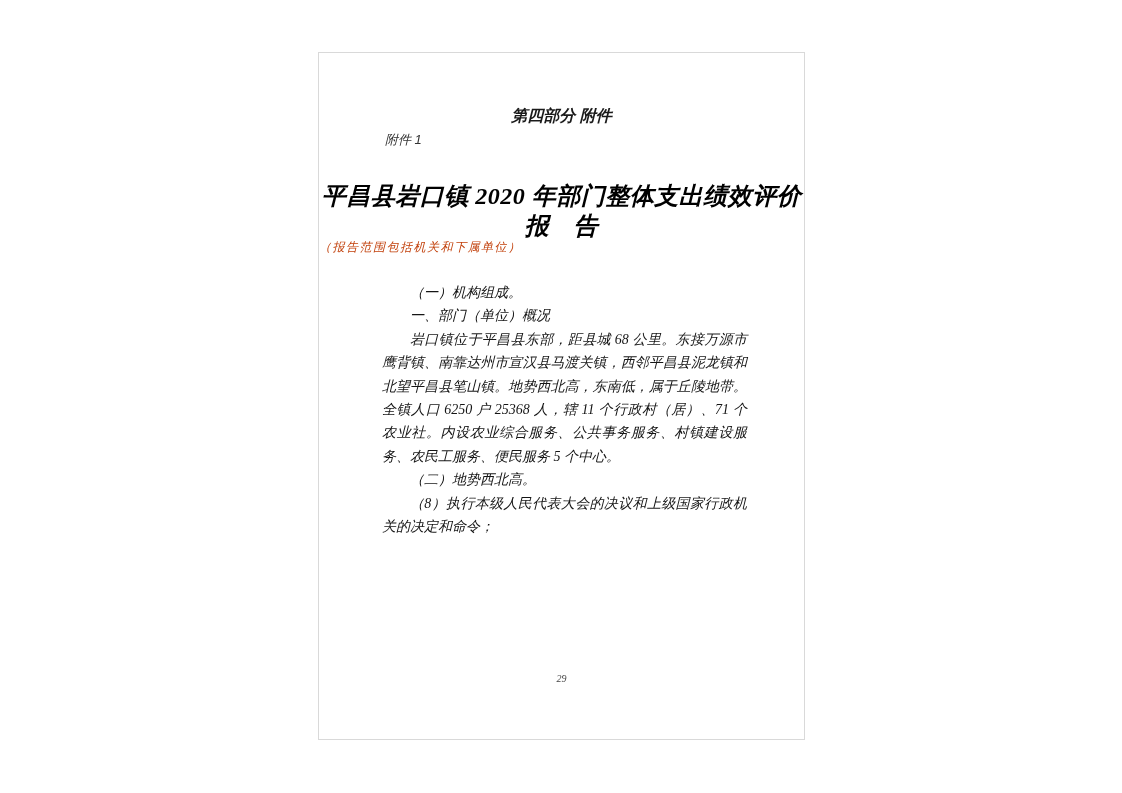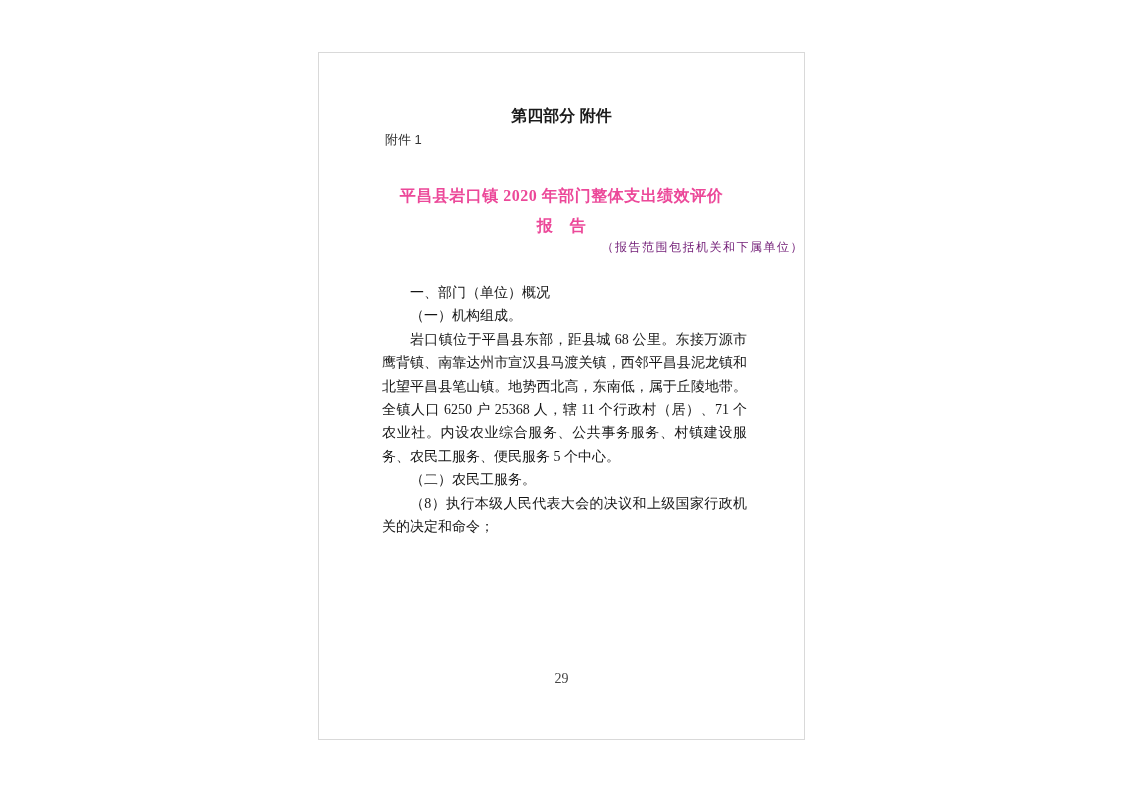--- a/index.html
+++ b/index.html
@@ -25,6 +25,7 @@
     border: 1px solid #d9d9d9;
     box-sizing: border-box;
     overflow: hidden;
+    font-style: italic;
   }
   .section-heading {
     position: absolute;

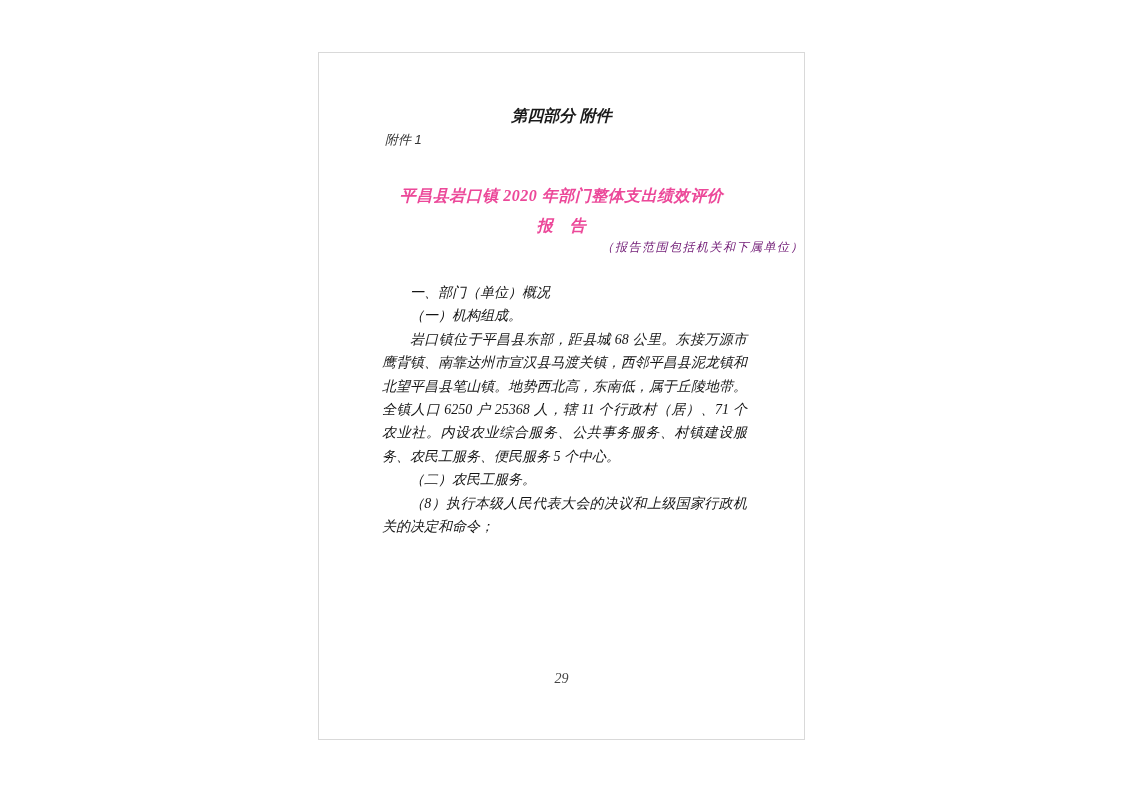--- a/index.html
+++ b/index.html
@@ -55,9 +55,9 @@
     width: 100%;
     text-align: center;
     font-weight: bold;
-    font-size: 16px;
+    font-size: 24px;
     line-height: 30px;
-    color: #ec4899;
+    color: #000000;
     letter-spacing: 0.5px;
   }
   .subtitle {

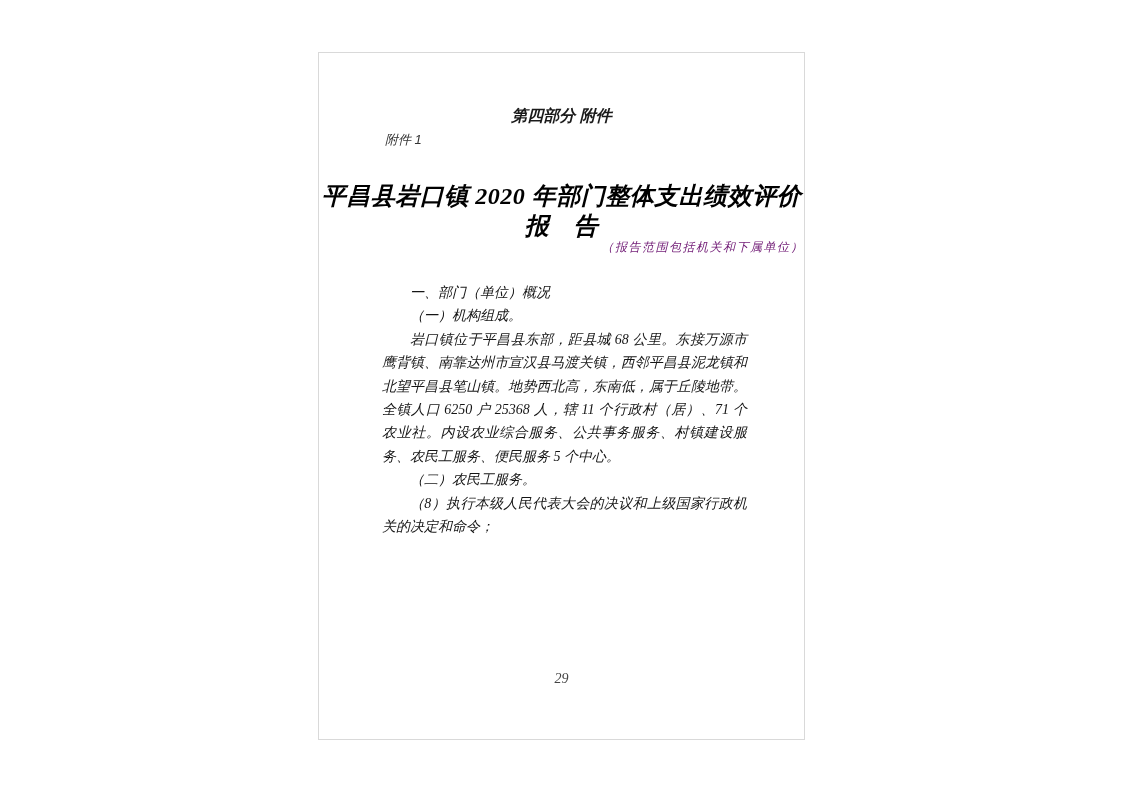--- a/index.html
+++ b/index.html
@@ -65,11 +65,11 @@
     top: 186px;
     left: 0;
     width: 100%;
-    text-align: right;
+    text-align: left;
     font-size: 12px;
     line-height: 17px;
     letter-spacing: 1.5px;
-    color: #701a75;
+    color: #c2410c;
   }
   .body-text {
     position: absolute;

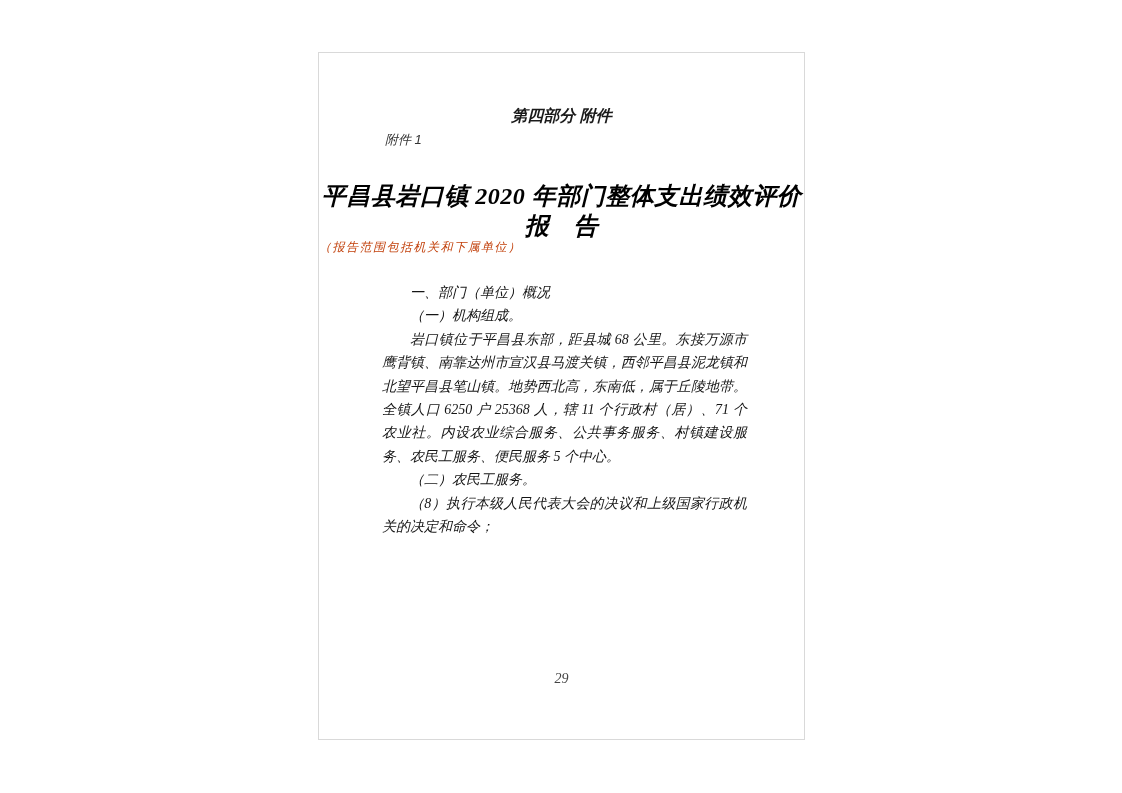--- a/index.html
+++ b/index.html
@@ -115,9 +115,9 @@
 
     <div class="body-text">
 
+        <p class="para">（一）机构组成。</p>
+
         <p class="para">一、部门（单位）概况</p>
-
-        <p class="para">（一）机构组成。</p>
 
         <p class="para">岩口镇位于平昌县东部，距县城 68 公里。东接万源市鹰背镇、南靠达州市宣汉县马渡关镇，西邻平昌县泥龙镇和北望平昌县笔山镇。地势西北高，东南低，属于丘陵地带。全镇人口 6250 户 25368 人，辖 11 个行政村（居）、71 个农业社。内设农业综合服务、公共事务服务、村镇建设服务、农民工服务、便民服务 5 个中心。</p>
 

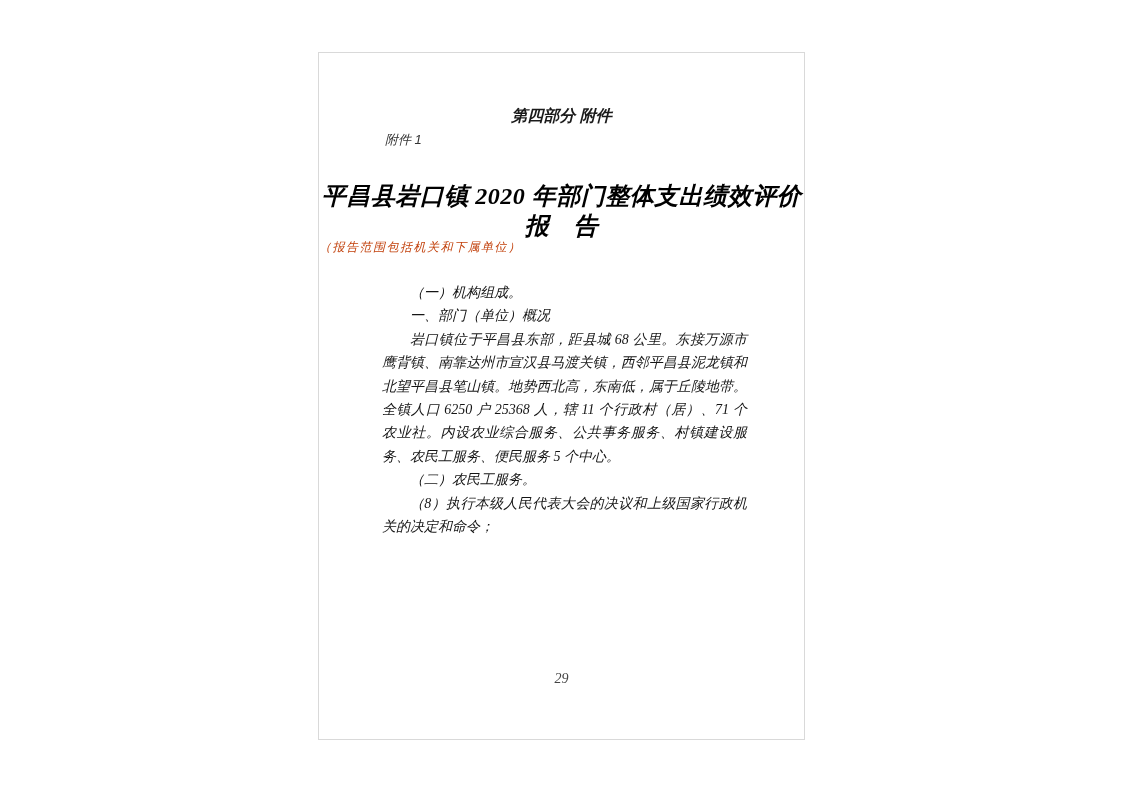--- a/index.html
+++ b/index.html
@@ -121,7 +121,7 @@
 
         <p class="para">岩口镇位于平昌县东部，距县城 68 公里。东接万源市鹰背镇、南靠达州市宣汉县马渡关镇，西邻平昌县泥龙镇和北望平昌县笔山镇。地势西北高，东南低，属于丘陵地带。全镇人口 6250 户 25368 人，辖 11 个行政村（居）、71 个农业社。内设农业综合服务、公共事务服务、村镇建设服务、农民工服务、便民服务 5 个中心。</p>
 
-        <p class="para">（二）农民工服务。</p>
+        <p class="para">（二）地势西北高。</p>
 
         <p class="para">（8）执行本级人民代表大会的决议和上级国家行政机关的决定和命令；</p>
 

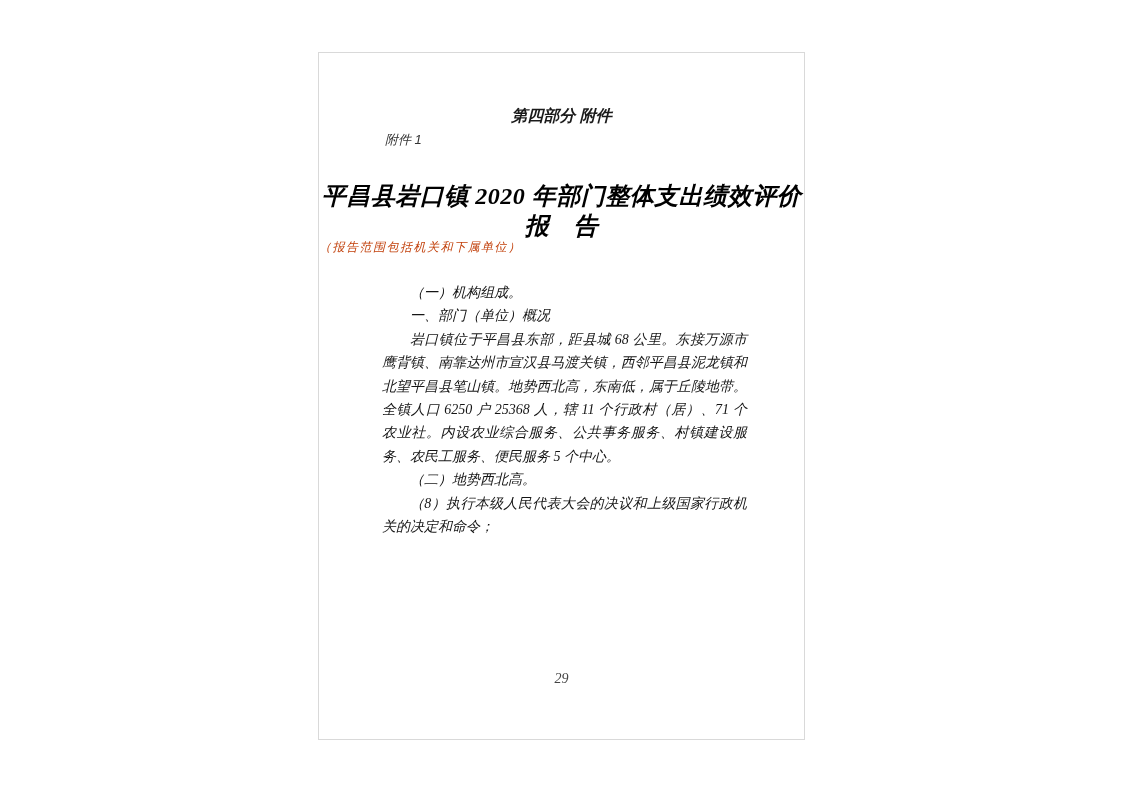--- a/index.html
+++ b/index.html
@@ -91,7 +91,7 @@
     left: 0;
     width: 100%;
     text-align: center;
-    font-size: 14px;
+    font-size: 10px;
     line-height: 12px;
     color: #444444;
   }

